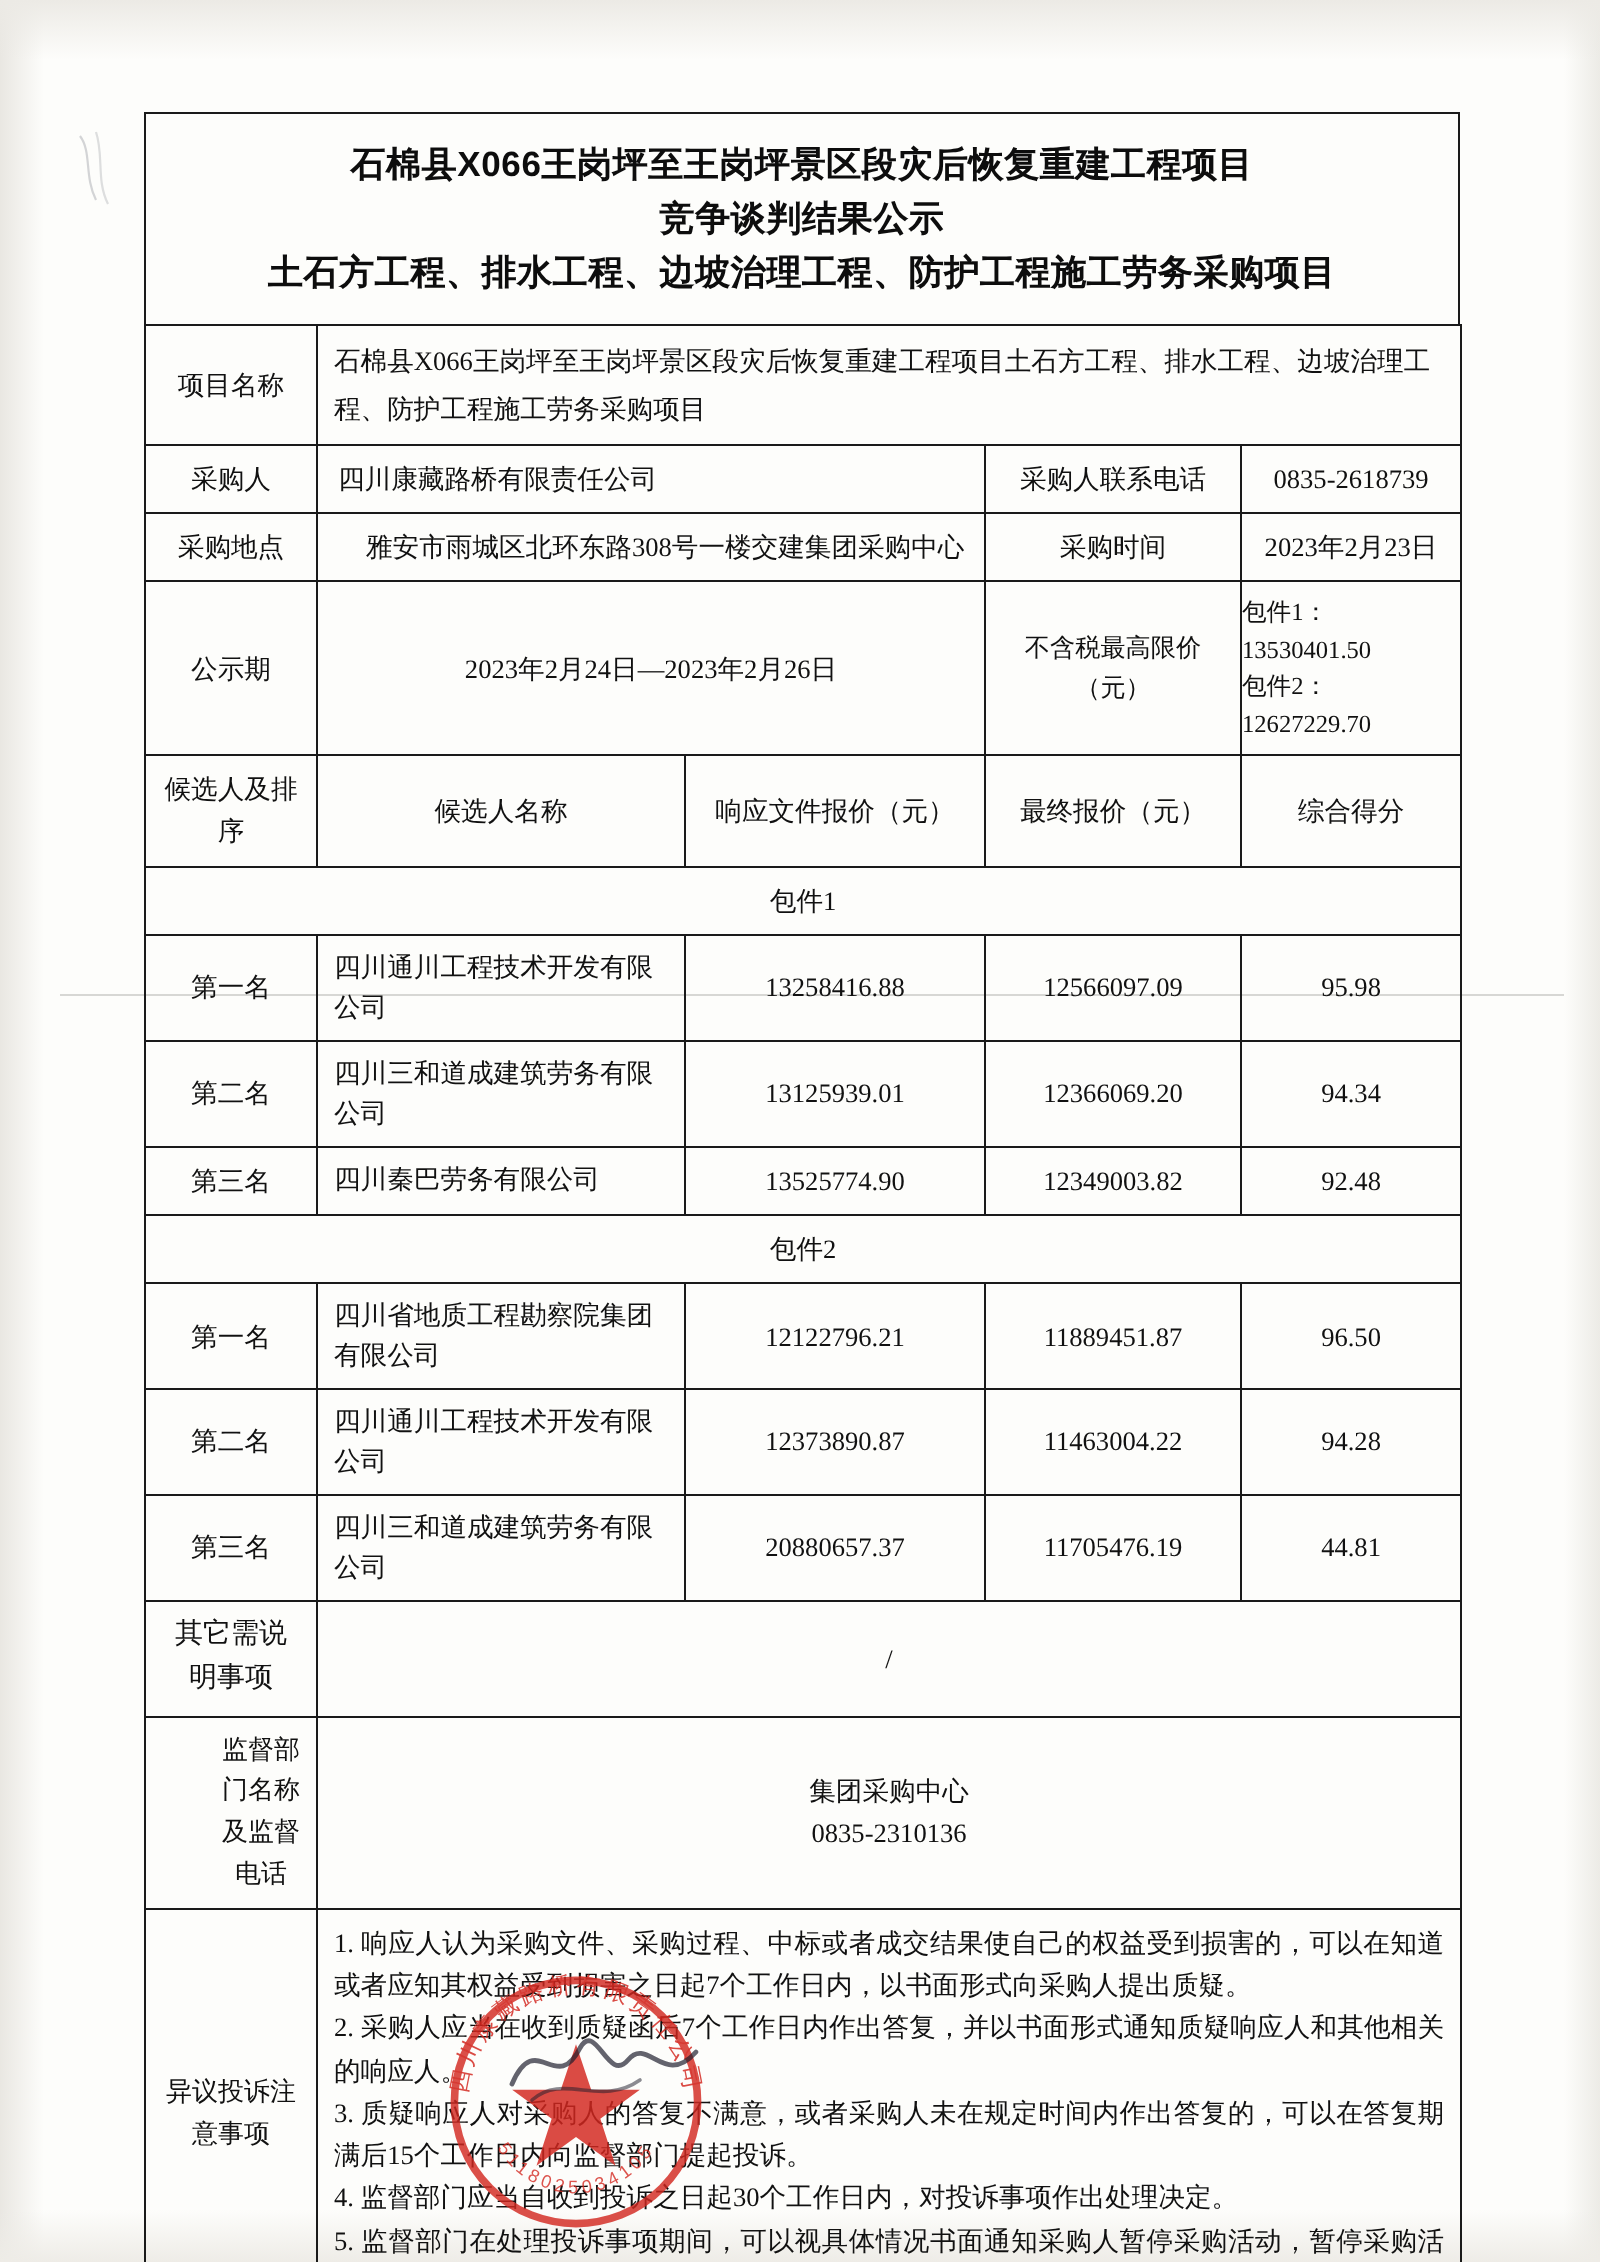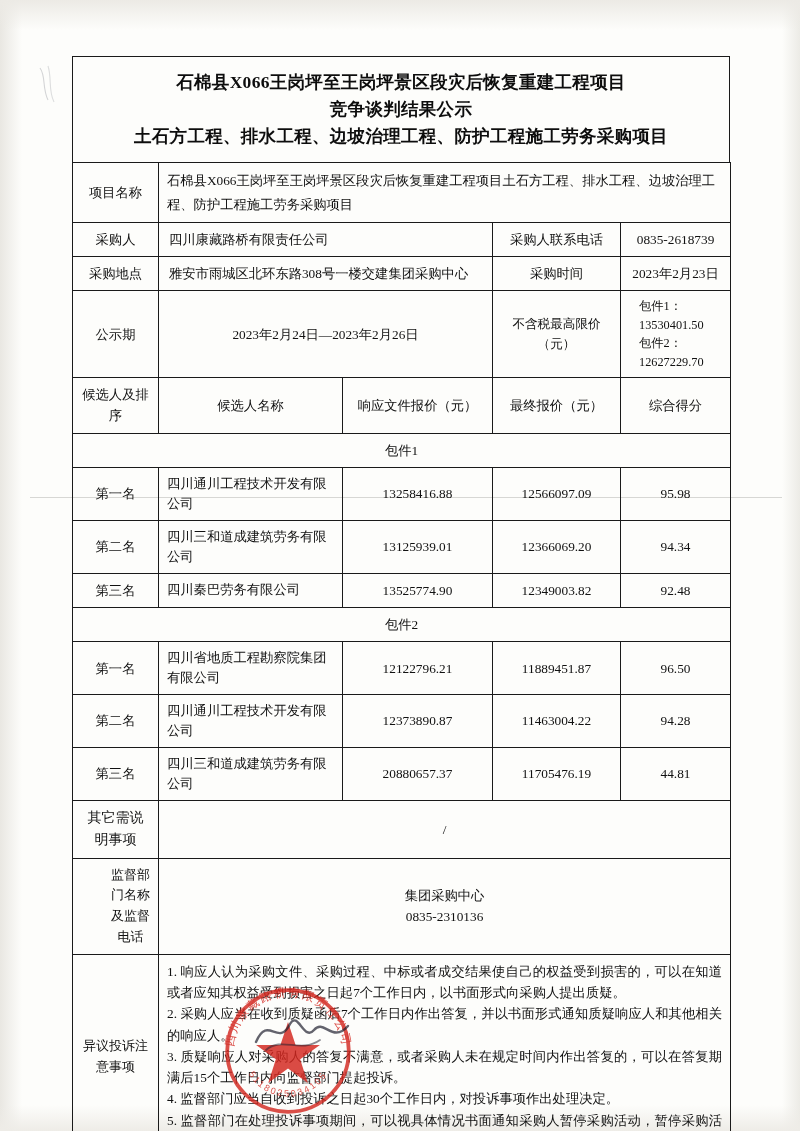--- a/index.html
+++ b/index.html
@@ -66,7 +66,7 @@
     text-align: center;
   }
   .title-line {
-    font-family: Liberation Serif, serif;
+    font-family: Liberation Sans, sans-serif;
     font-weight: bold;
     font-size: 17.5px;
     line-height: 1.55;

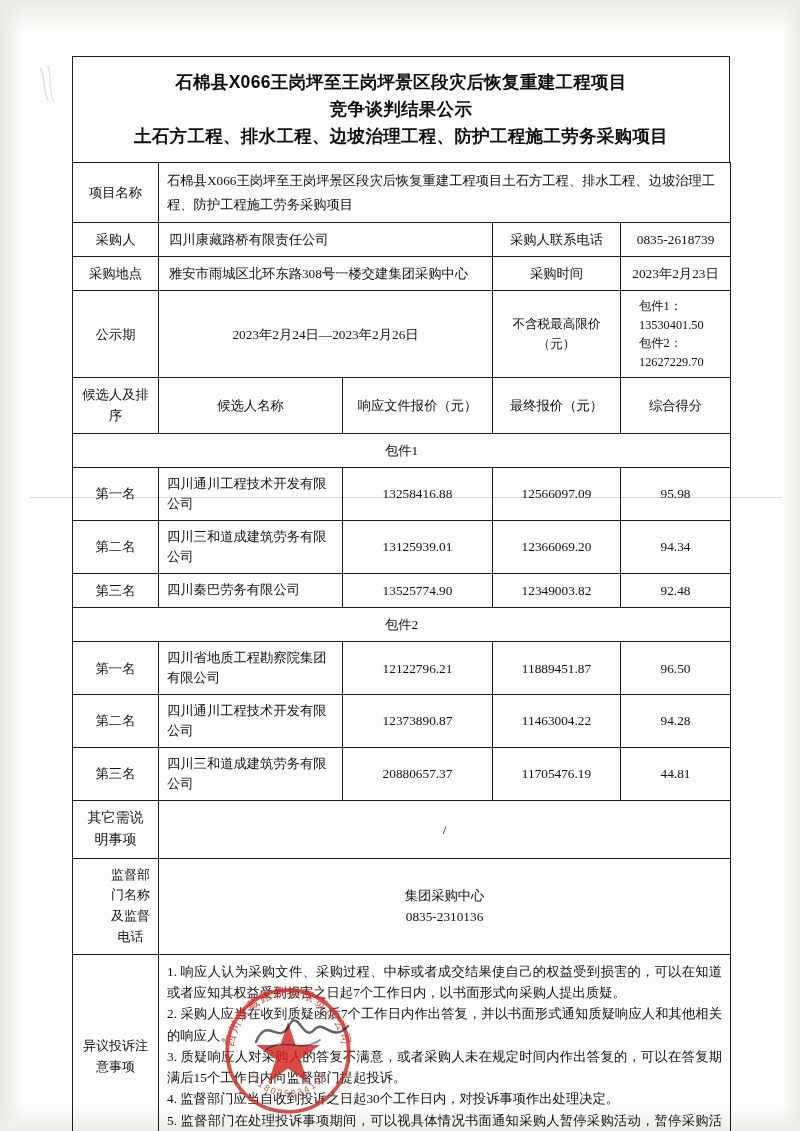--- a/index.html
+++ b/index.html
@@ -194,7 +194,7 @@
 
       <tr>
         <td class="lbl outer-l">采购地点</td>
-        <td class="val" colspan="2" style="padding-left:10px;">雅安市雨城区北环东路308号一楼交建集团采购中心</td>
+        <td class="val" colspan="2" style="padding-left:24px;">雅安市雨城区北环东路308号一楼交建集团采购中心</td>
         <td class="lbl">采购时间</td>
         <td class="ctr outer-r">2023年2月23日</td>
       </tr>

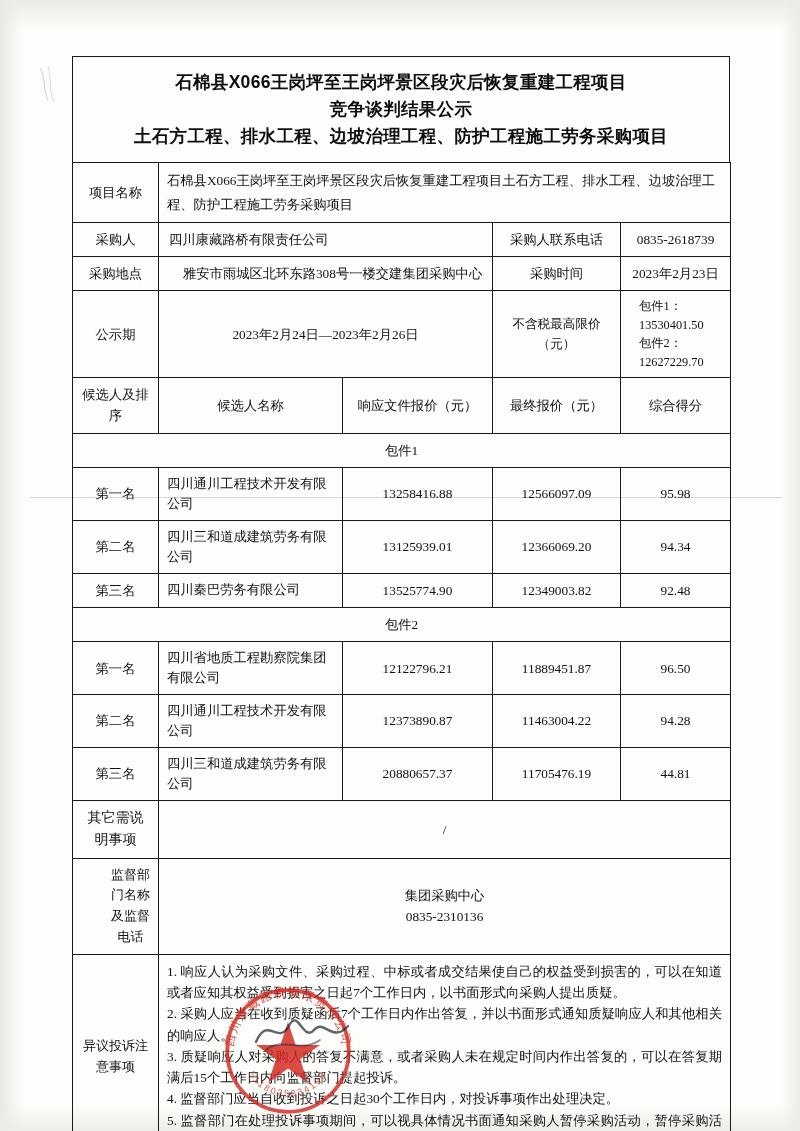--- a/index.html
+++ b/index.html
@@ -203,7 +203,7 @@
         <td class="lbl outer-l">公示期</td>
         <td class="ctr" colspan="2">2023年2月24日—2023年2月26日</td>
         <td class="lbl-narrow" style="font-size:12.6px;">不含税最高限价（元）</td>
-        <td class="outer-r" style="font-size:12.3px; line-height:1.5; text-align:left; padding-left:18px;">
+        <td class="outer-r" style="font-size:12.3px; line-height:1.5; text-align:left; padding-left:0;">
           <div>包件1：13530401.50</div>
           <div>包件2：12627229.70</div>
         </td>

